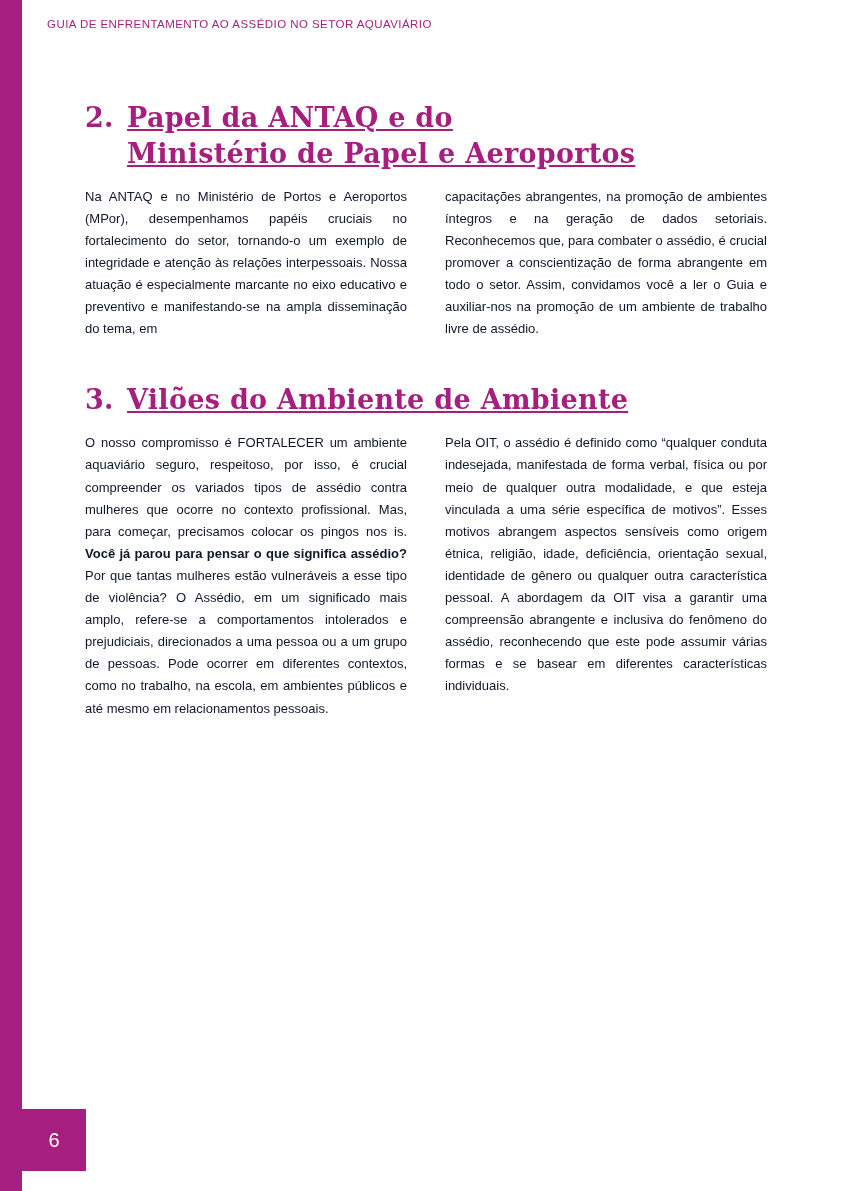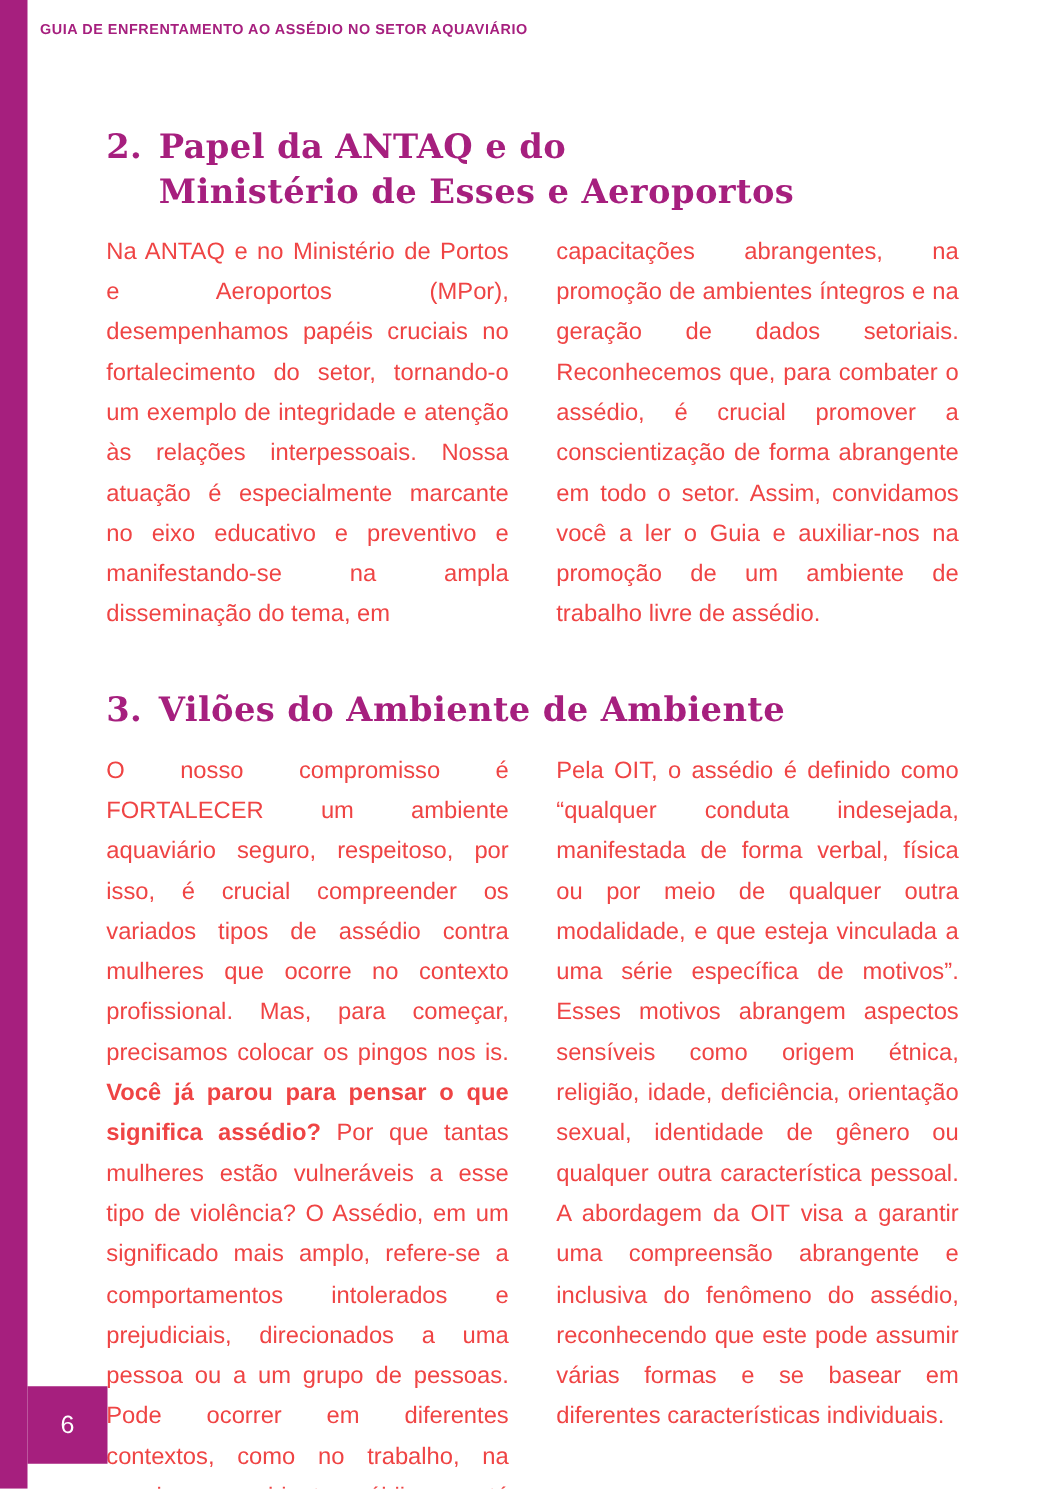--- a/index.html
+++ b/index.html
@@ -29,10 +29,10 @@
   
   .running-header {
     position: absolute;
-    left: 32px;
+    left: 47px;
     top: 18px;
     font-size: 11.5px;
-    font-weight: bold;
+    font-weight: normal;
     letter-spacing: 0.45px;
     color: #a61f7e;
     text-transform: uppercase;

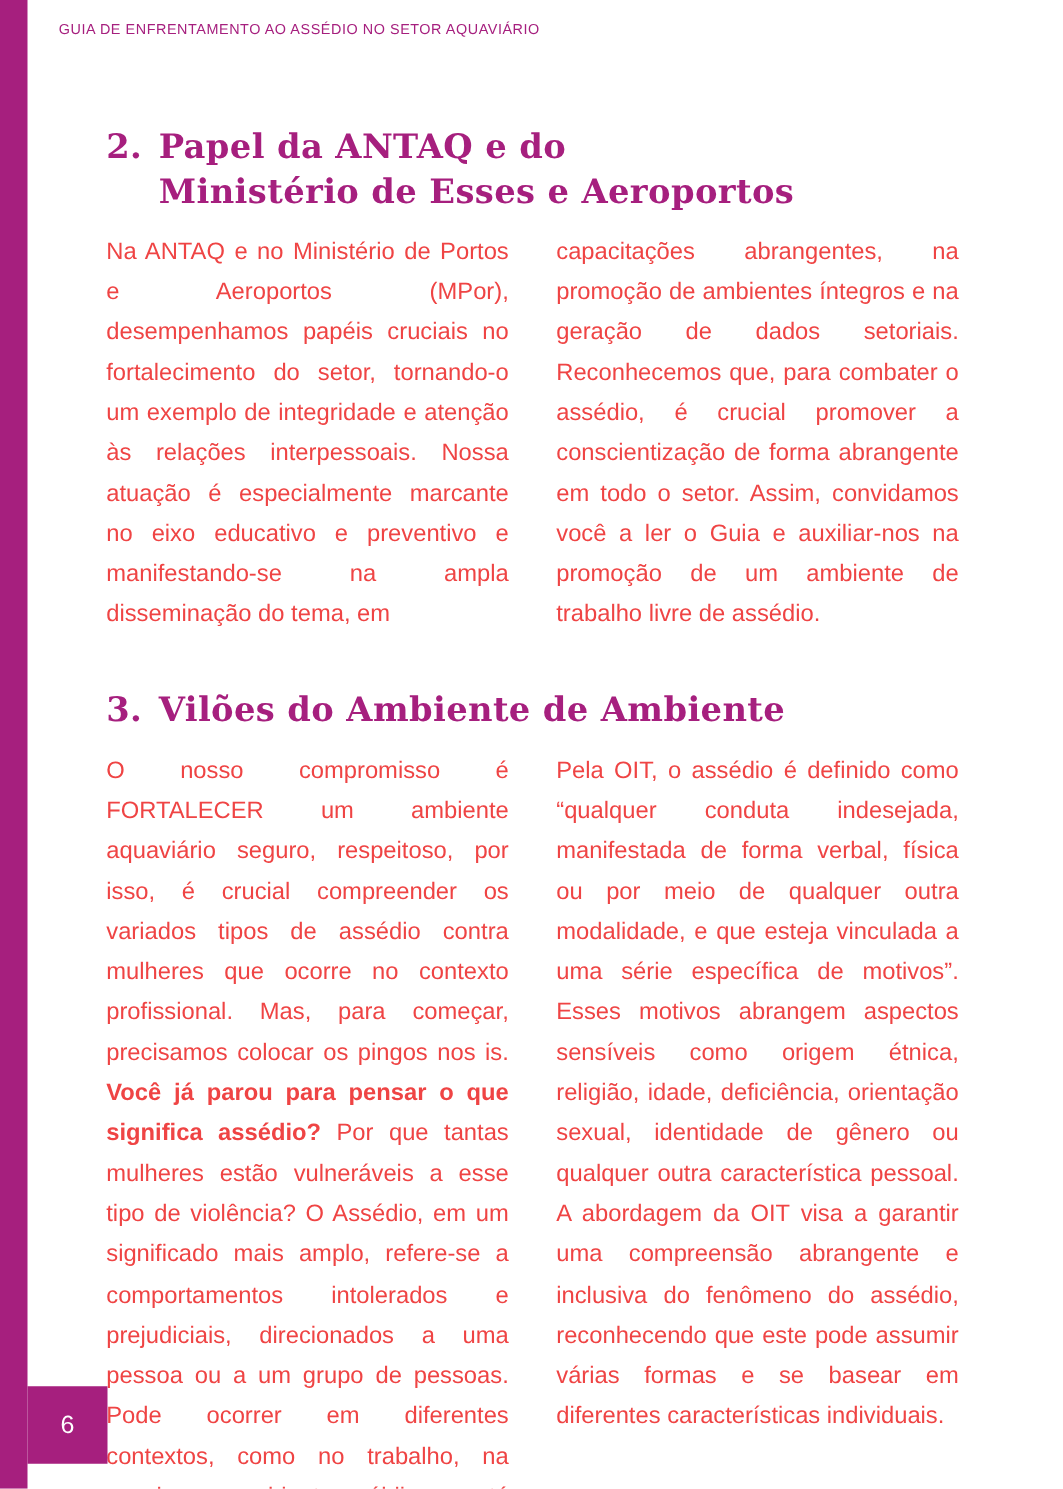--- a/index.html
+++ b/index.html
@@ -75,6 +75,7 @@
   .section-title .line {
     display: block;
     white-space: nowrap;
+    text-decoration: underline;
   }
 
   

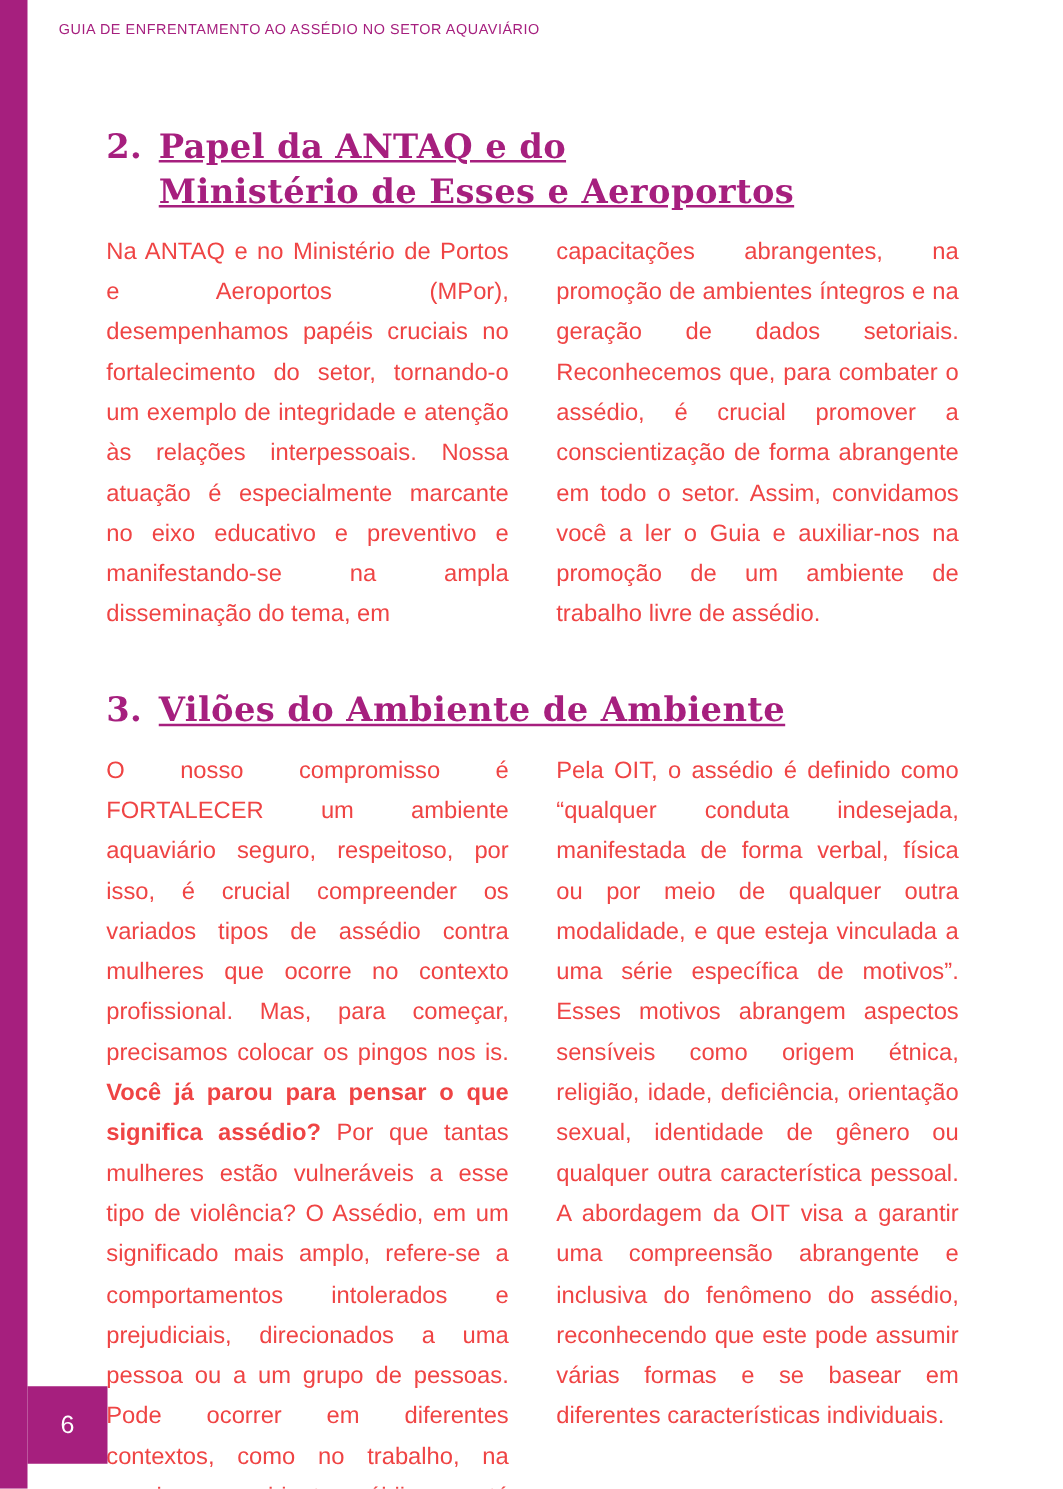--- a/index.html
+++ b/index.html
@@ -129,7 +129,7 @@
       <span class="section-num">2.</span>
       <span class="section-title">
         <span class="line">Papel da ANTAQ e do</span>
-        <span class="line">Ministério de Esses e Aeroportos</span>
+        <span class="line">Ministério de Papel e Aeroportos</span>
       </span>
     </div>
     <div class="cols">

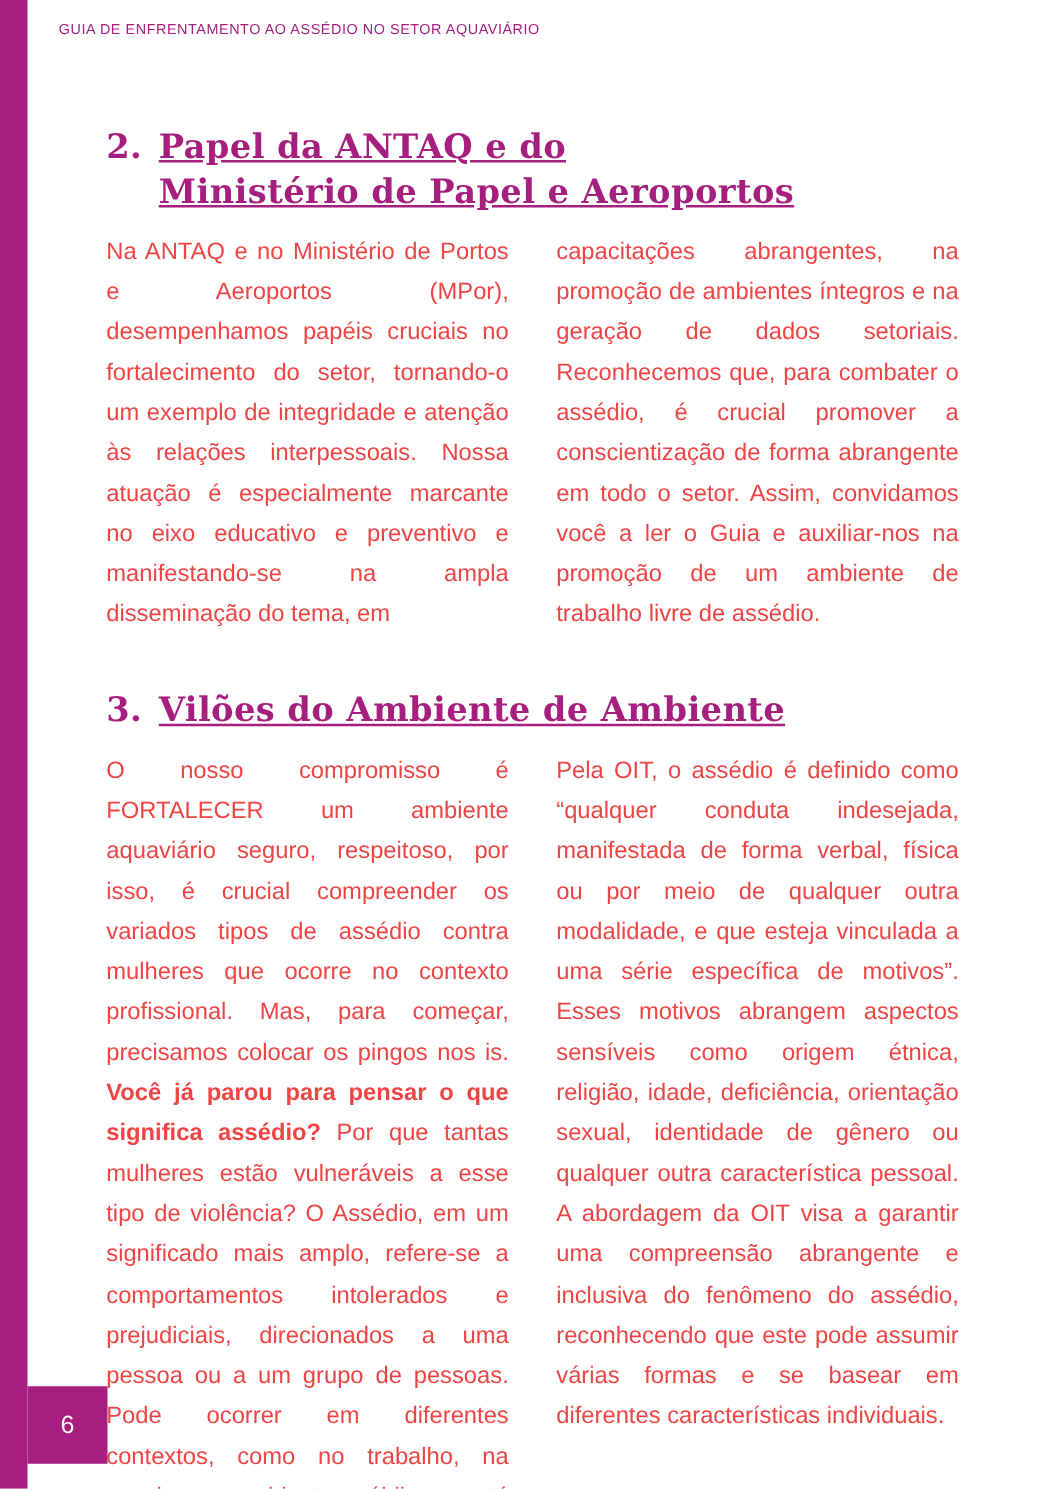--- a/index.html
+++ b/index.html
@@ -85,11 +85,11 @@
   }
   .col {
     width: 322px;
-    font-size: 19px;
+    font-size: 13px;
     line-height: 1.70;
     text-align: justify;
     font-family: "Liberation Sans", sans-serif;
-    color: #ef4444;
+    color: #0f172a;
     hyphens: manual;
   }
   .col p {

